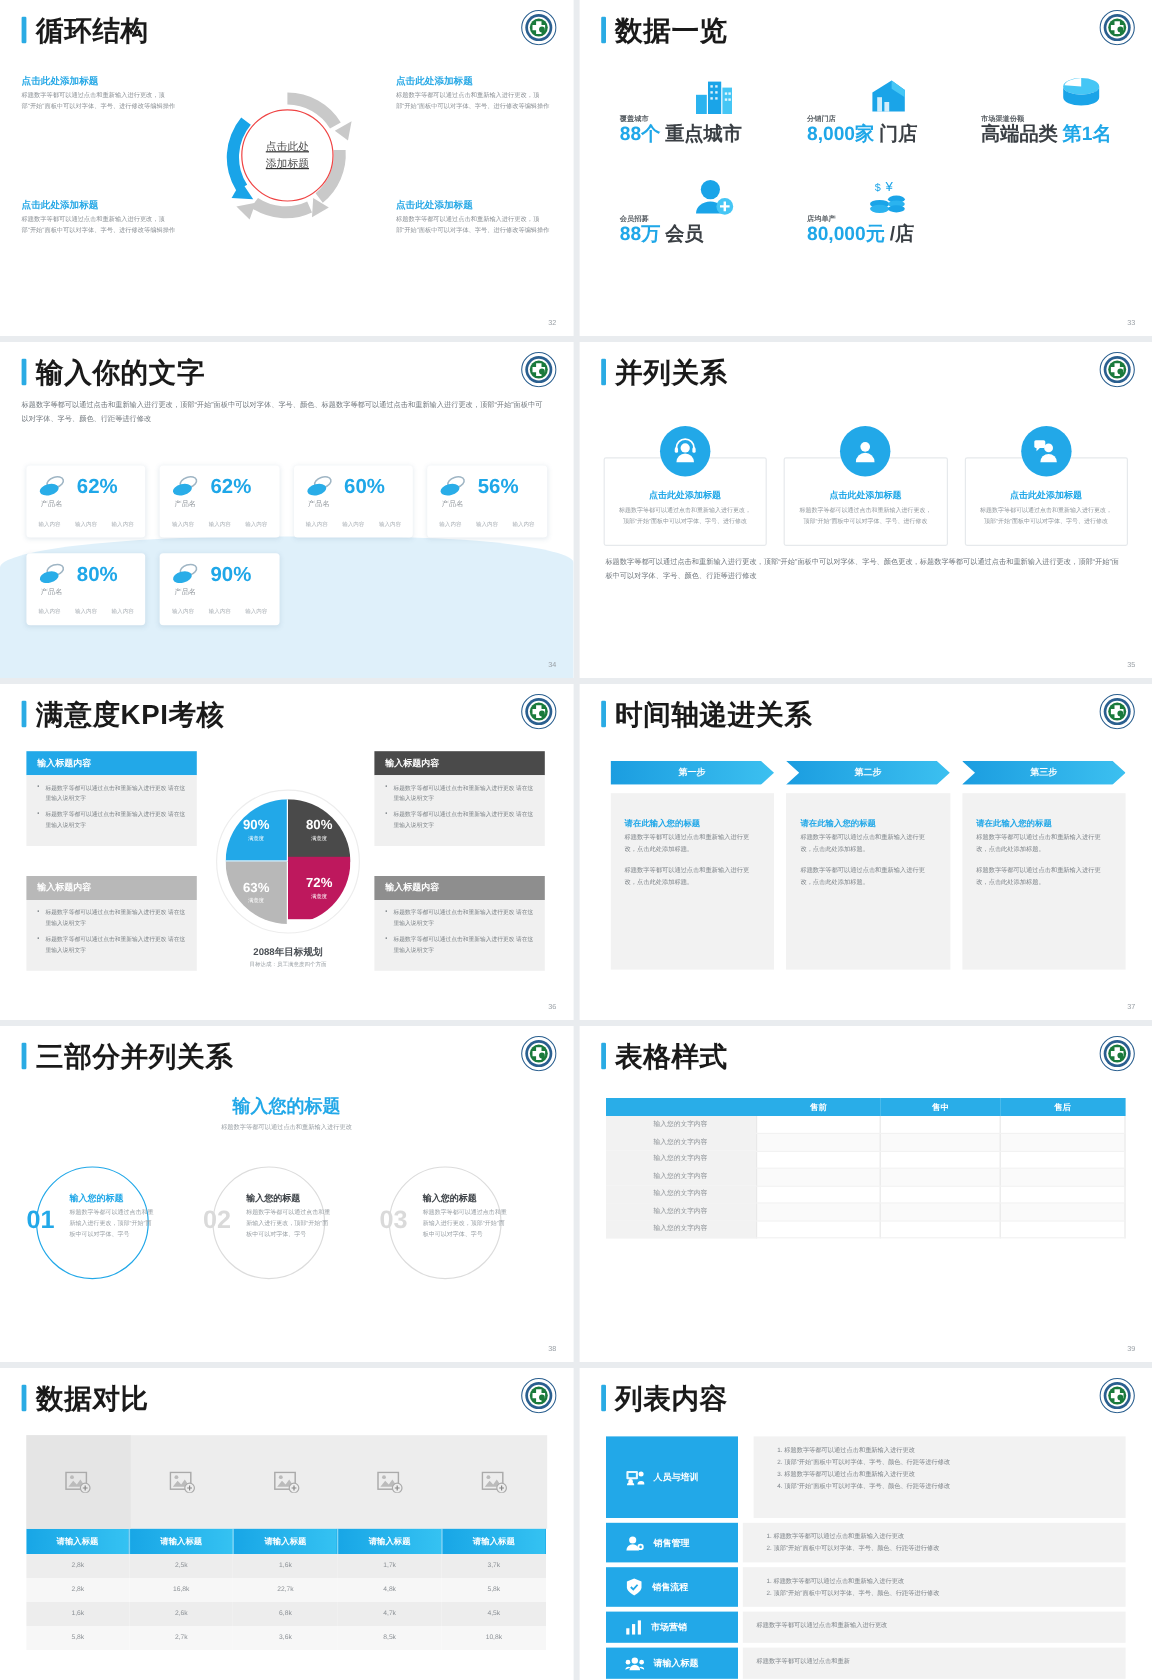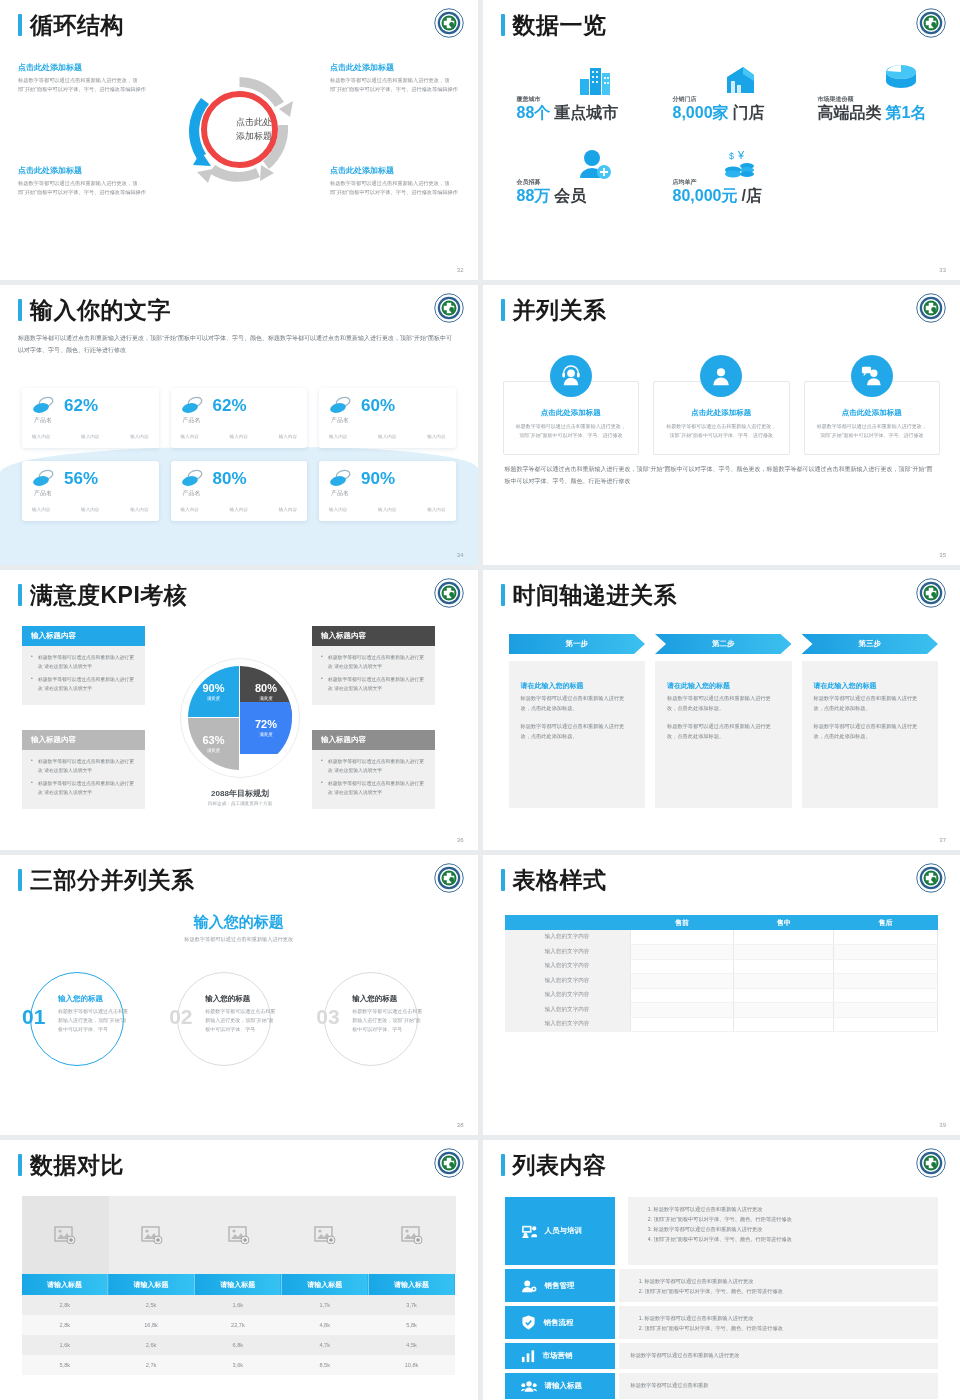--- a/index.html
+++ b/index.html
@@ -26,7 +26,7 @@
   .cyc-col h4 { font-size:8px; font-weight:bold; color:#29a9e6; margin-bottom:3px; }
   .cyc-col p { font-size:5.2px; line-height:1.75; color:#8a8f94; }
   .cyc-center { position:absolute; left:183px; top:73px; width:113px; height:113px; }
-  .cyc-ring { position:absolute; inset:18px; border-radius:50%; border:6px solid #ef4444; display:flex; align-items:center; justify-content:flex-end; }
+  .cyc-ring { position:absolute; inset:18px; border-radius:50%; border:1px solid #ef4444; display:flex; align-items:center; justify-content:center;text-decoration:underline; }
   .cyc-ring span { font-size:9px; color:#4d4d4d; text-align:center; line-height:1.5; }
 
   

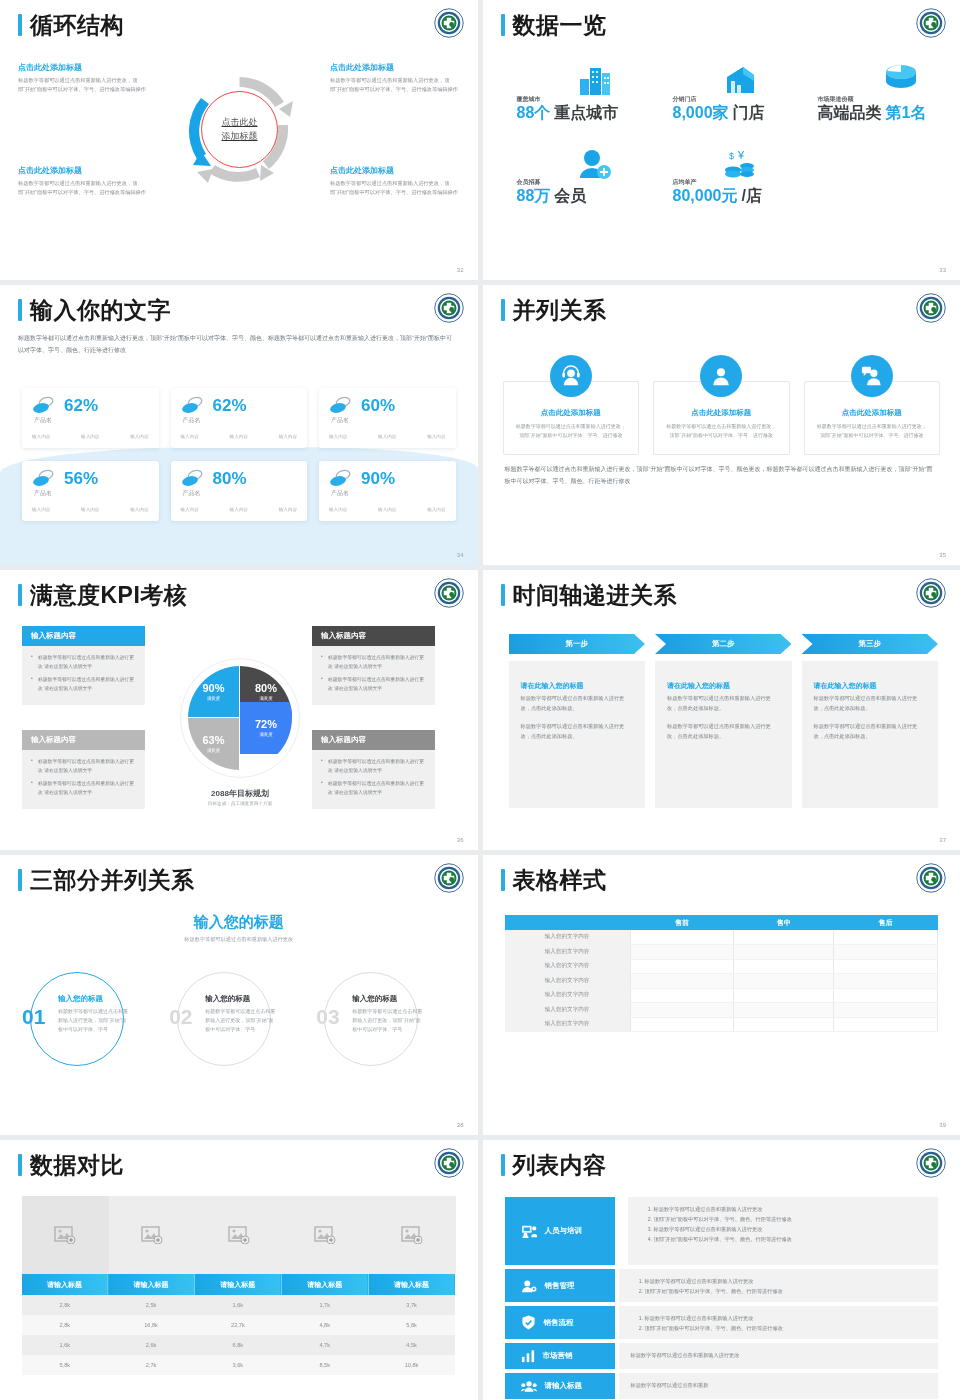--- a/index.html
+++ b/index.html
@@ -41,7 +41,7 @@
   .wave { position:absolute; left:0; right:0; bottom:0; height:118px; background:#dff0fa;
           border-top-left-radius:46% 26px; border-top-right-radius:38% 22px; }
   .lead { position:absolute; top:48px; left:18px; right:24px; font-size:6px; color:#6f767c; line-height:1.95; }
-  .pcards { position:absolute; left:22px; right:22px; top:103px; display:grid; grid-template-columns:repeat(3,1fr); gap:13px 12px; }
+  .pcards { position:absolute; left:22px; right:22px; top:103px; display:grid; grid-template-columns:repeat(4,1fr); gap:13px 12px; }
   .pcard { background:#fff; border-radius:3px; box-shadow:0 1px 4px rgba(80,120,150,.16); height:60px; padding:8px 10px 0; position:relative; }
   .pcard .top { display:flex; align-items:center; gap:8px; }
   .pcard .pct { font-size:17px; font-weight:bold; color:#1fa7e8; line-height:1; }

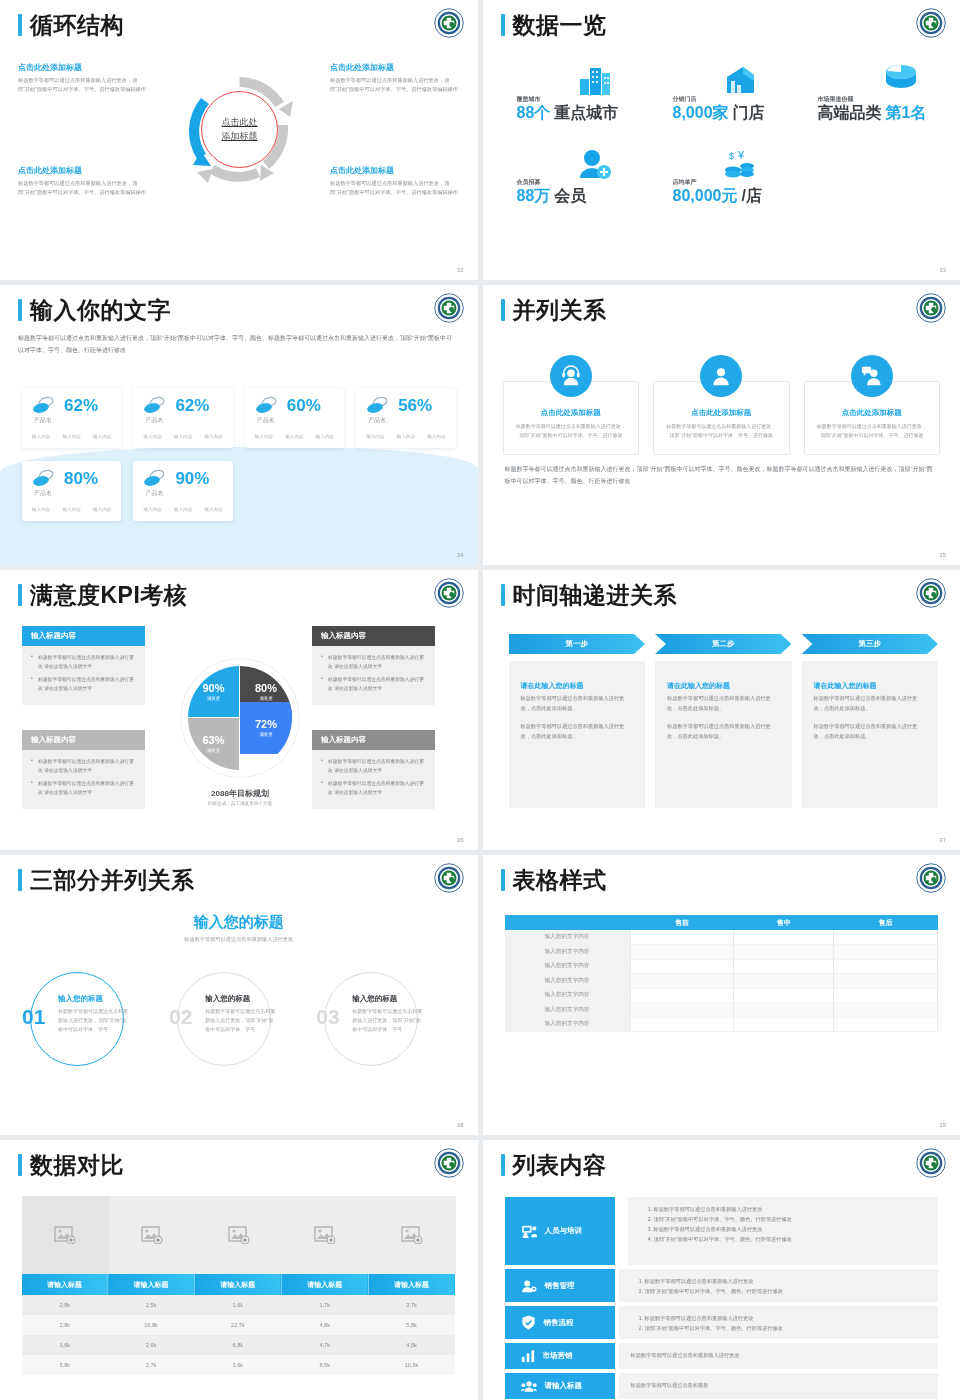--- a/index.html
+++ b/index.html
@@ -58,7 +58,7 @@
   .foot-para { position:absolute; left:22px; right:22px; top:178px; font-size:6px; color:#6f767c; line-height:2.05; }
 
   
-  .kpi-box { position:absolute; width:123px; }
+  .kpi-box { position:absolute; width:142px; }
   .kpi-box .hd { font-size:7.5px; padding:5px 9px; color:#fff; font-weight:bold; }
   .kpi-box .bd { background:#f0f0f0; padding:8px 9px; }
   .kpi-box li { font-size:4.8px; line-height:1.85; color:#7c8286; list-style:none; position:relative; padding-left:7px; margin-bottom:4px; }

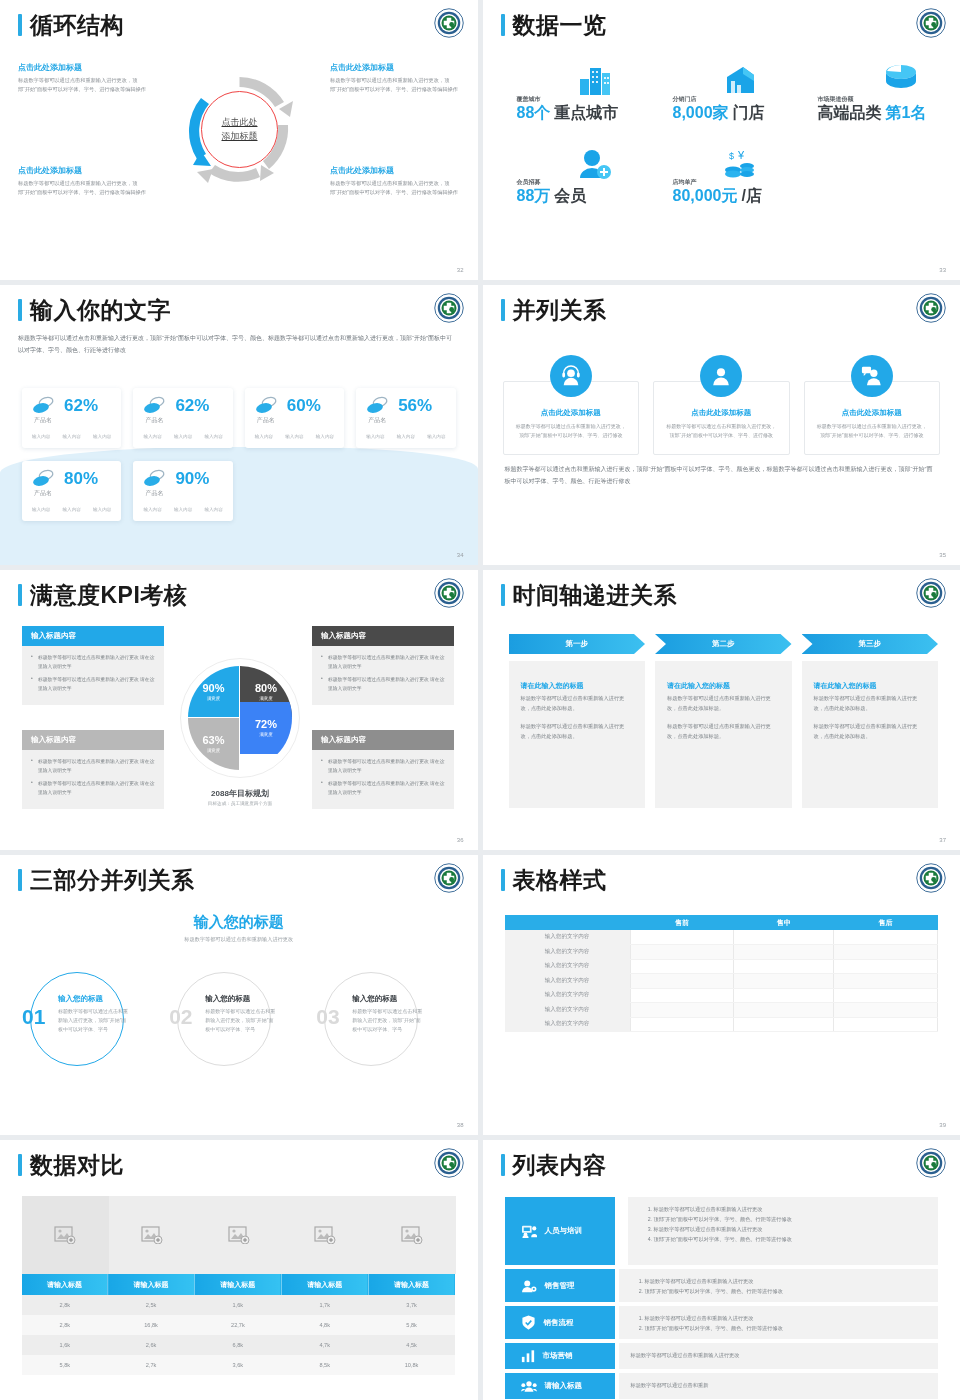--- a/index.html
+++ b/index.html
@@ -516,7 +516,7 @@
         <div class="n">63%</div>
         <div class="t">满意度</div>
       </div>
-      <div class="q" style="right:0;bottom:16px;background:#3b82f6;">
+      <div class="q" style="right:0;bottom:4px;background:#be185d;">
         <div class="n">72%</div>
         <div class="t">满意度</div>
       </div>

